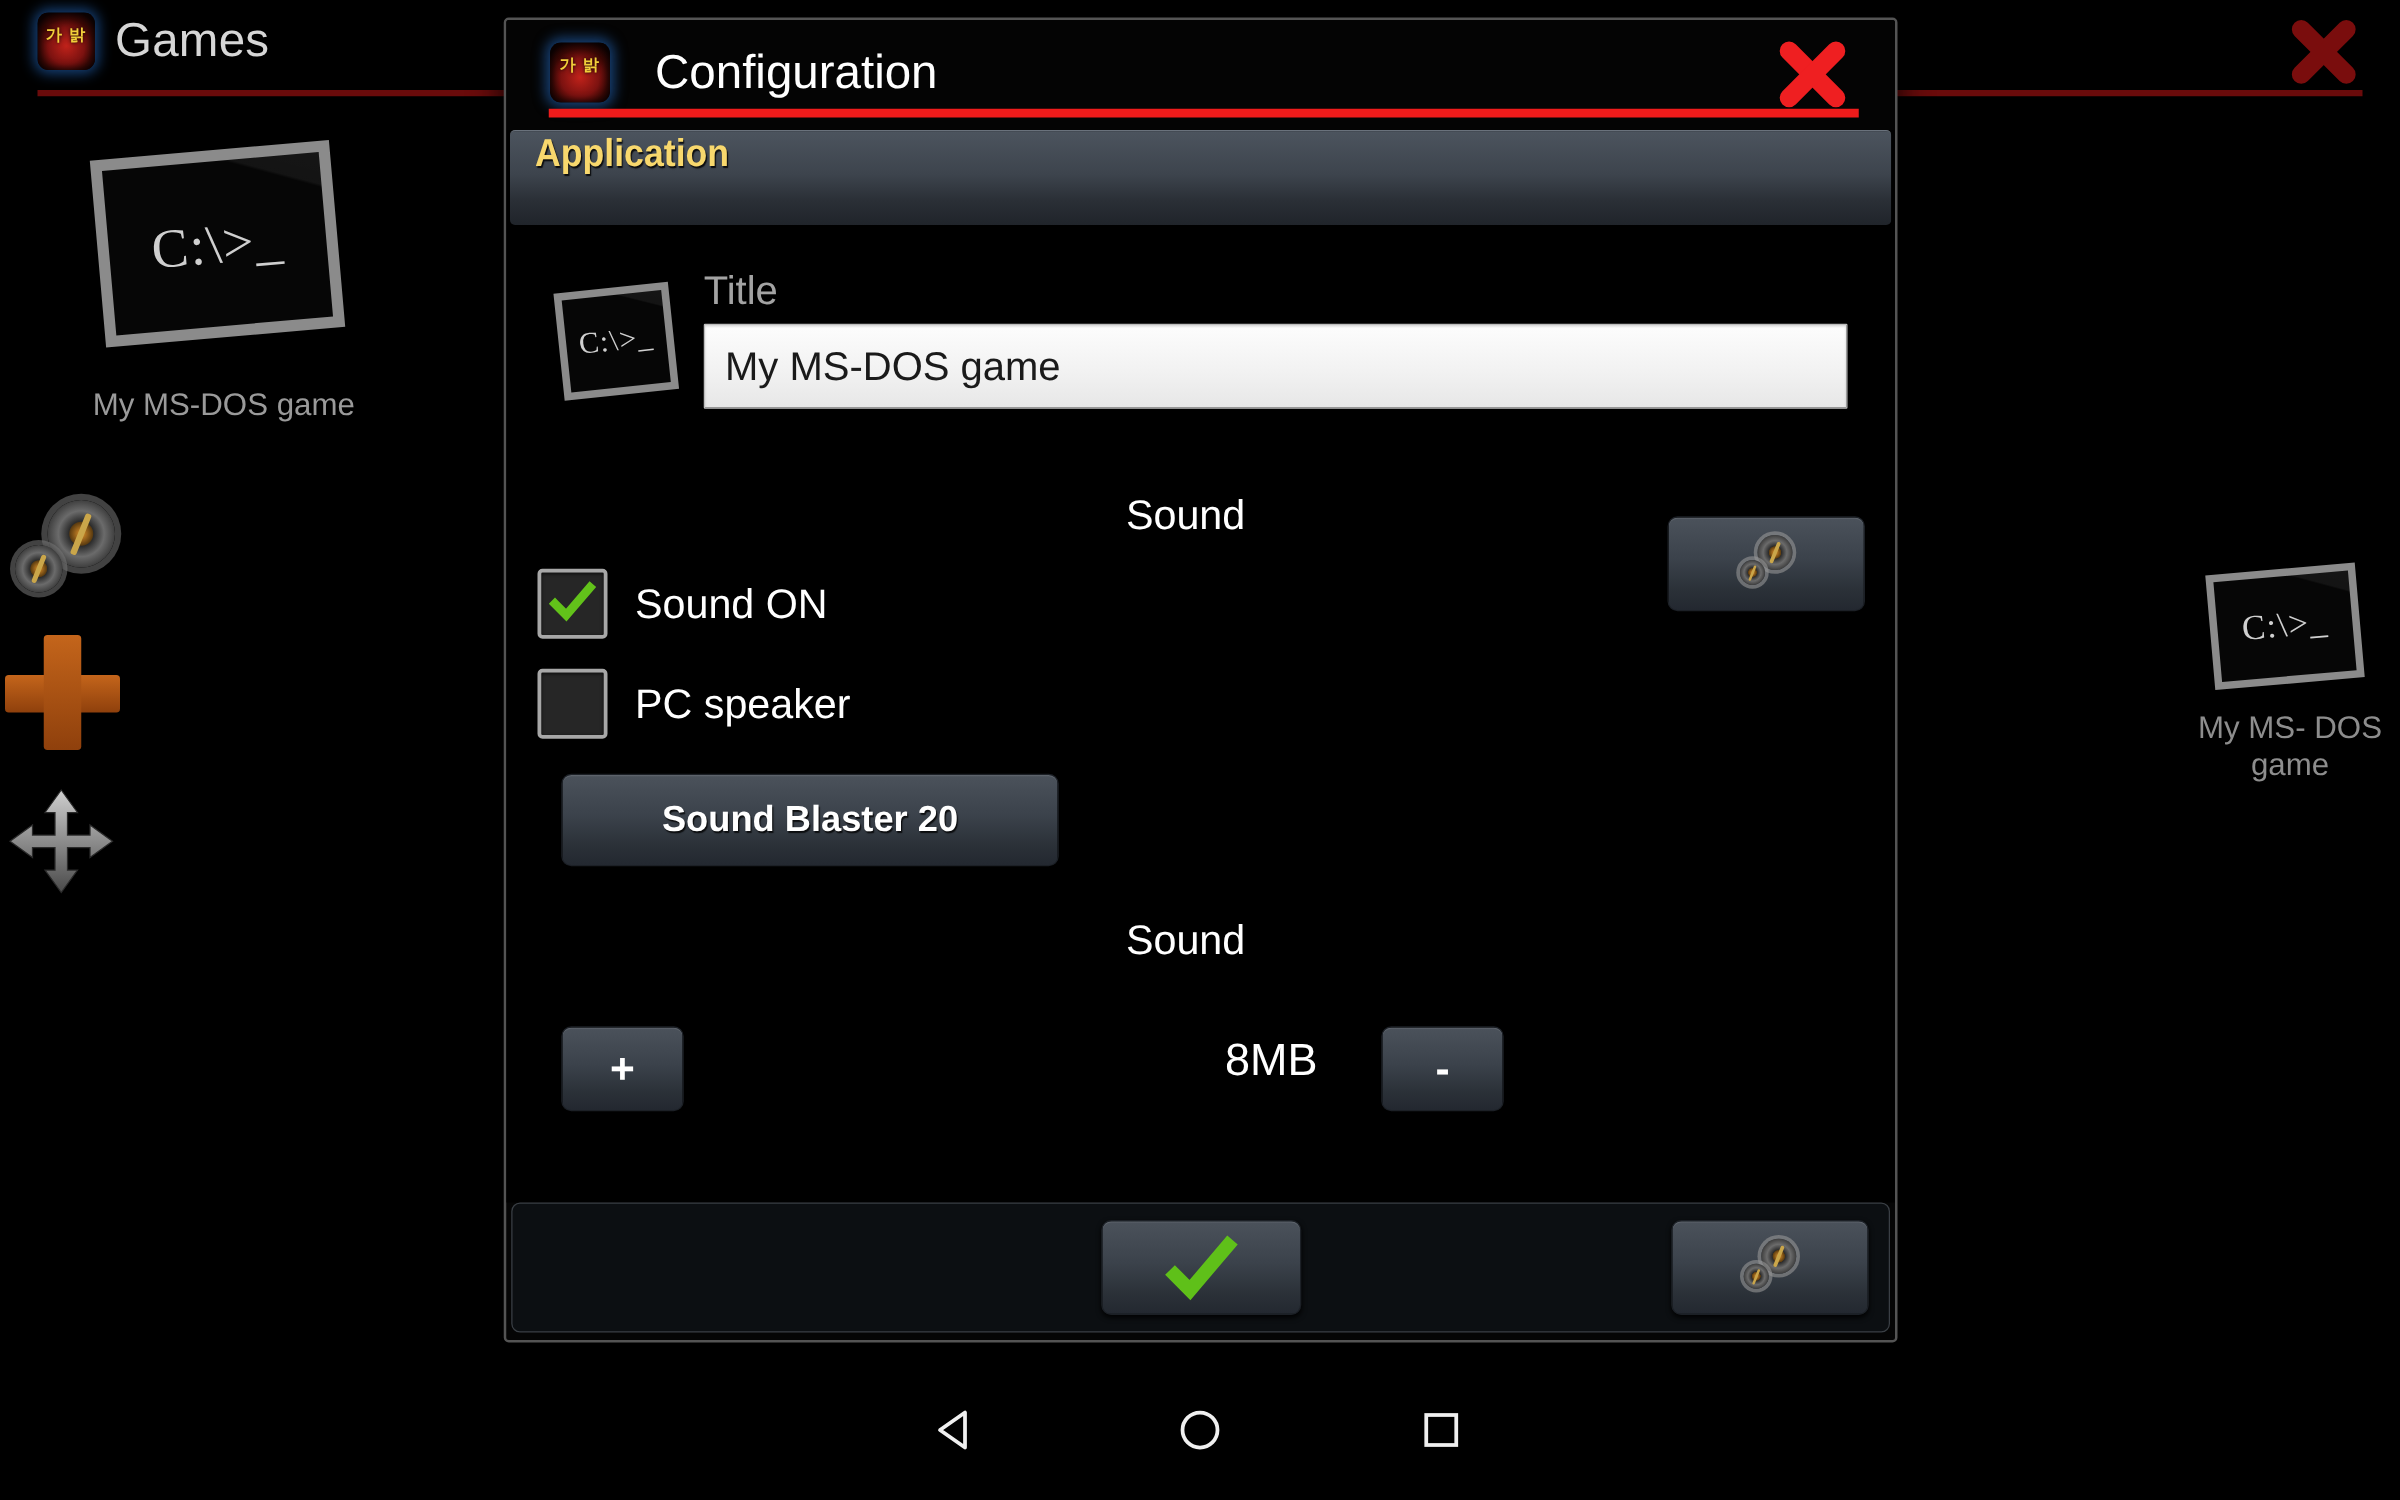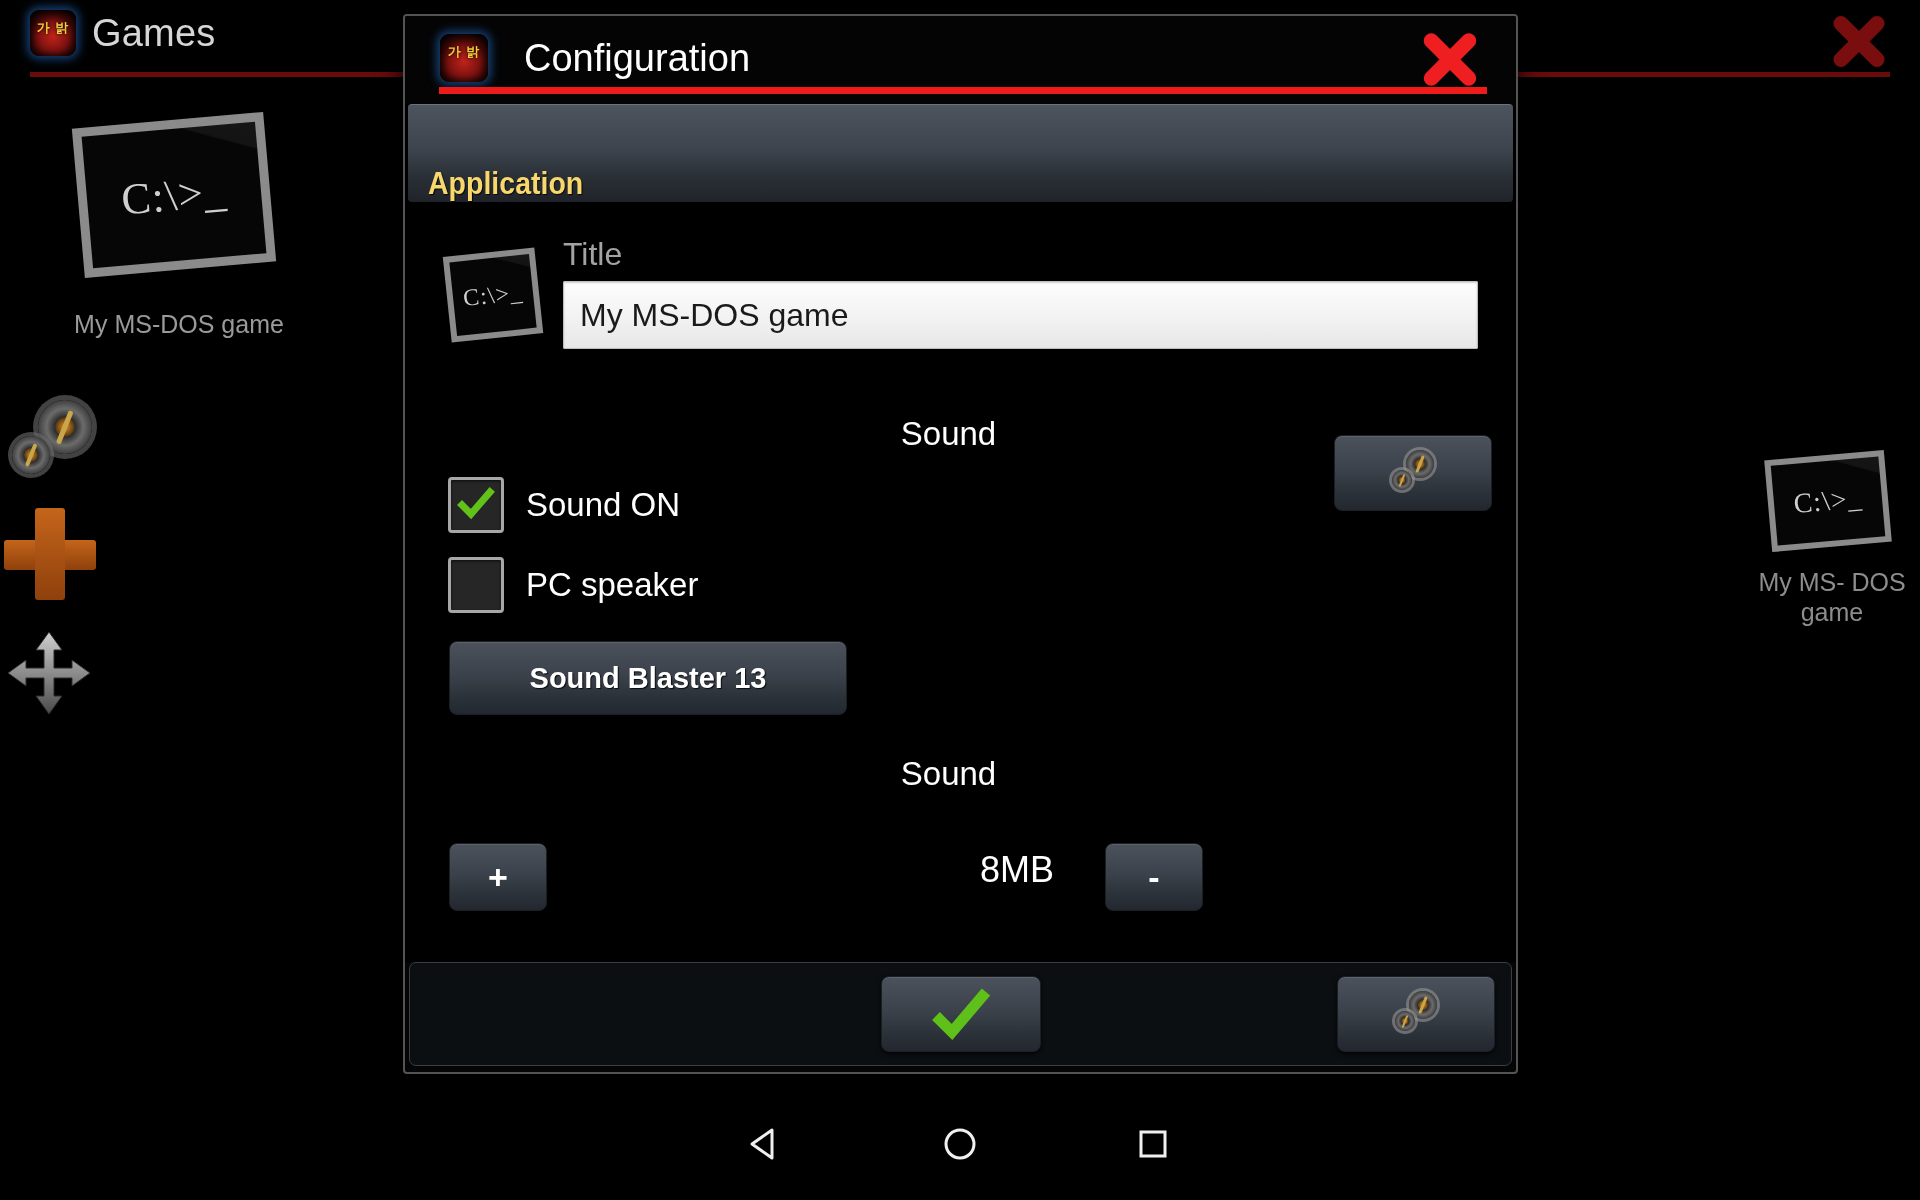--- a/index.html
+++ b/index.html
@@ -142,11 +142,11 @@
   .dlg-body{ flex:1 1 auto; position:relative; overflow:hidden; background:#000; }
 
   .sec-head{
-    margin:0 3px; height:98px; border-radius:4px;
+    margin:0 3px; height:76px; border-radius:4px;
     background:linear-gradient(180deg,#4c545e 0%, #3d444d 46%, #2a2f36 74%, #20242a 100%);
     border-top:1px solid #6a727c;
     box-shadow:0 2px 5px rgba(0,0,0,.8);
-    display:flex; align-items:flex-end;
+    display:flex; align-items:flex-start;
   }
   .sec-head span{
     margin-left:20px; color:#f8d86d; font-size:31px; font-weight:bold;

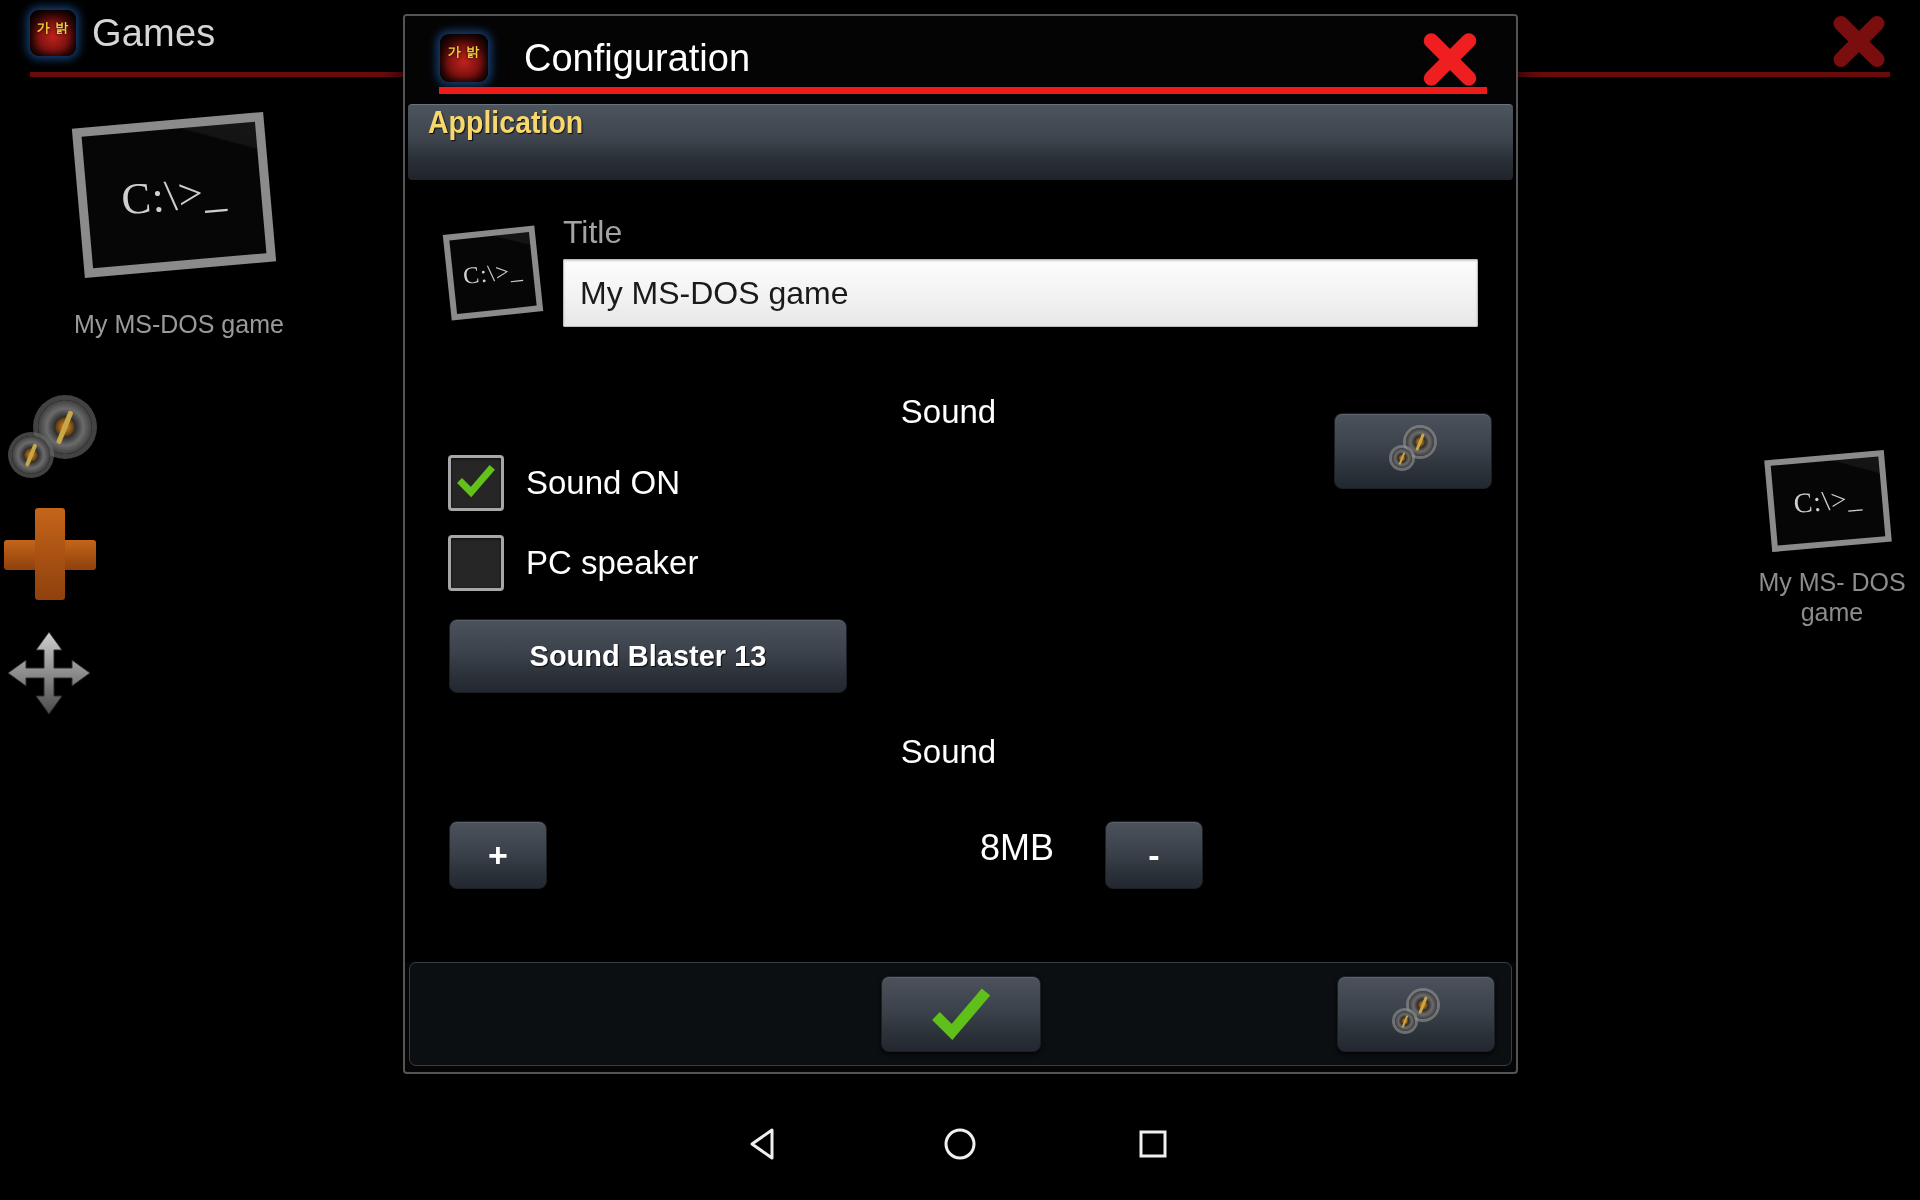--- a/index.html
+++ b/index.html
@@ -174,7 +174,7 @@
   .grp-title{
     text-align:center; color:#fff; font-size:33px; padding-top:40px; padding-right:24px;
   }
-  .chk-row{ display:flex; align-items:center; padding-left:43px; margin-top:24px; }
+  .chk-row{ display:flex; align-items:center; padding-left:25px; margin-top:24px; }
   .chkbox{
     width:56px; height:56px; border:3px solid #a7a7a7; border-radius:4px;
     background:#262626; display:flex; align-items:center; justify-content:center;

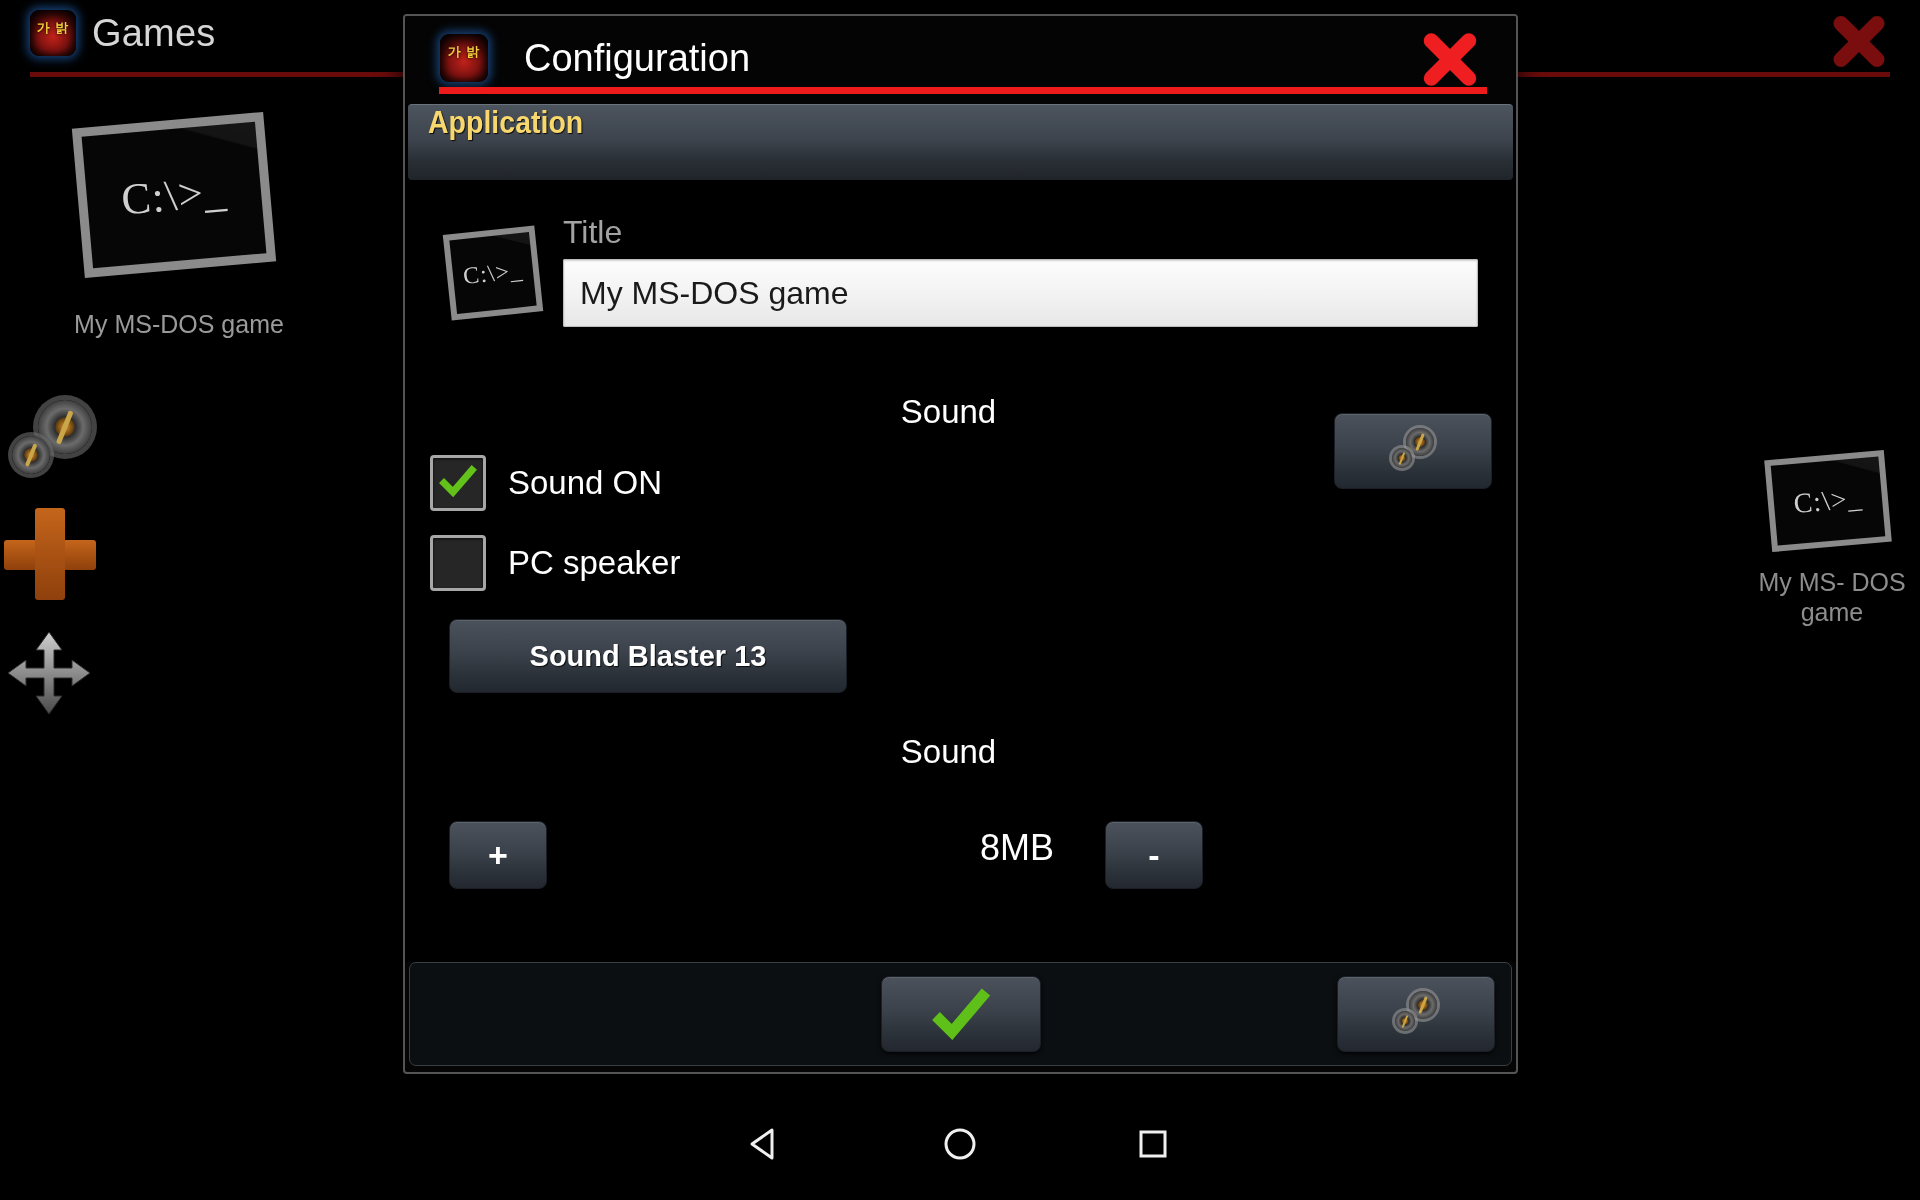--- a/index.html
+++ b/index.html
@@ -355,7 +355,7 @@
           <div class="chk-label">PC speaker</div>
         </div>
 
-        <button class="btn-std sb-btn">Sound Blaster 13</button>
+        <button class="btn-std sb-btn">Sound Blaster 20</button>
 
         <div class="grp-title">Sound</div>
 

